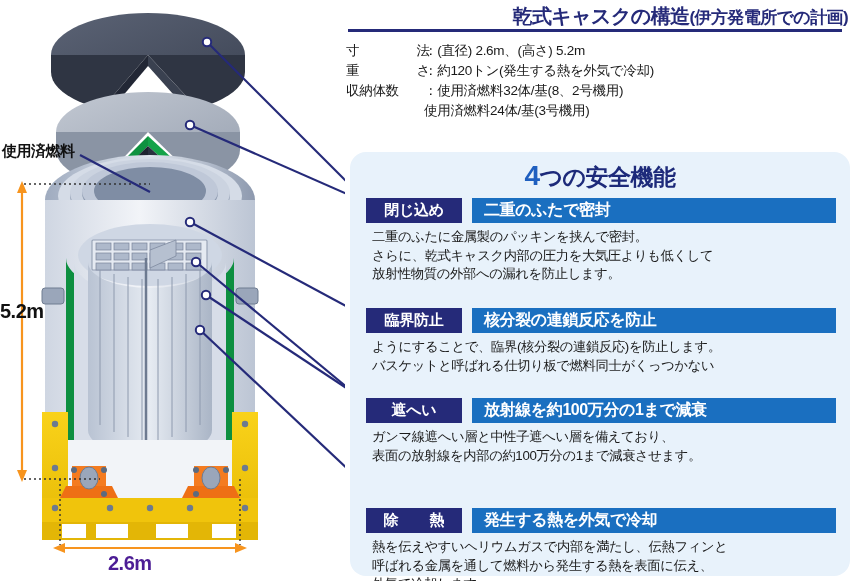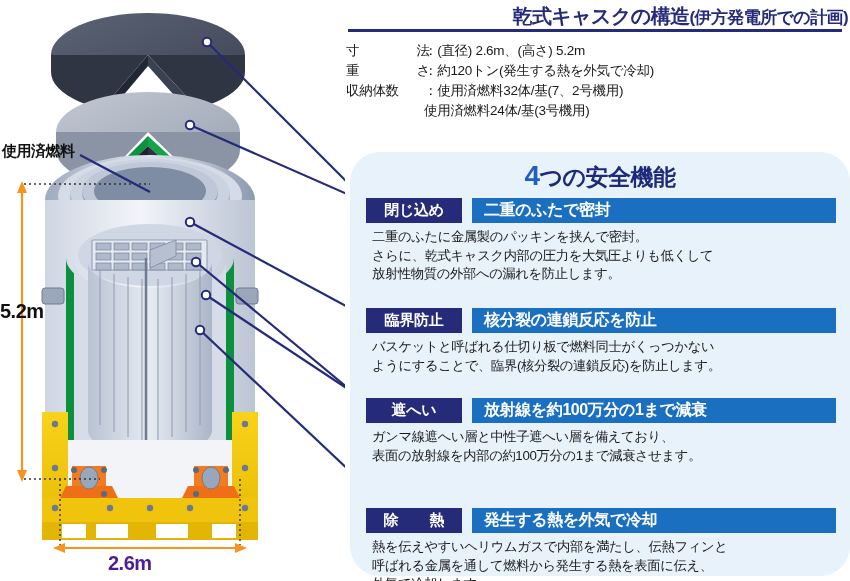--- a/index.html
+++ b/index.html
@@ -331,7 +331,7 @@
         <span class="k wide">重　　さ</span><span>：</span><span>約120トン(発生する熱を外気で冷却)</span>
       </span>
       <span class="row">
-        <span class="k">収納体数</span><span>：</span><span>使用済燃料32体/基(7、2号機用)</span>
+        <span class="k">収納体数</span><span>：</span><span>使用済燃料32体/基(8、2号機用)</span>
       </span>
       <span class="row indent">
         <span>使用済燃料24体/基(3号機用)</span>

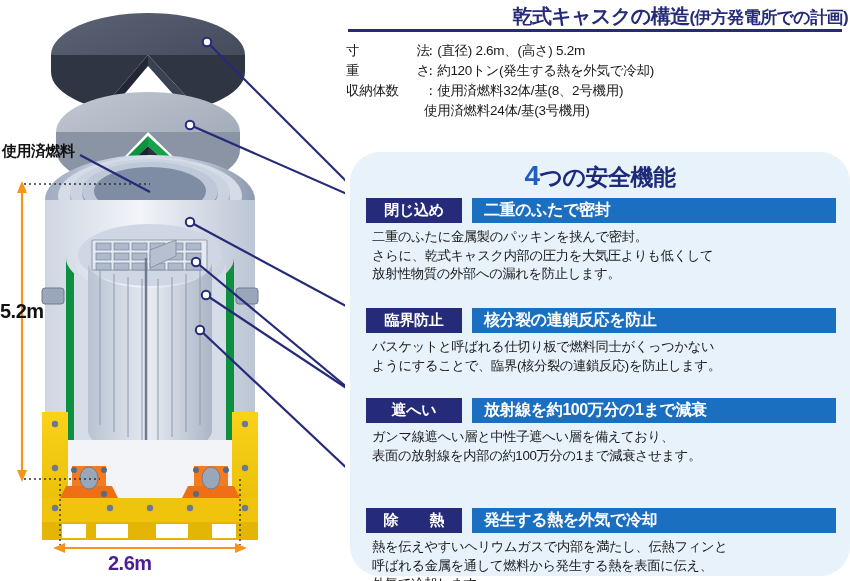--- a/index.html
+++ b/index.html
@@ -62,7 +62,7 @@
     position:absolute;left:14px;top:152px;
     width:500px;height:424px;
     background:#e8f2fb;
-    border-radius:30px;
+    border-radius:16px;
   }
   .panel-title{
     position:absolute;left:0;top:8px;width:500px;

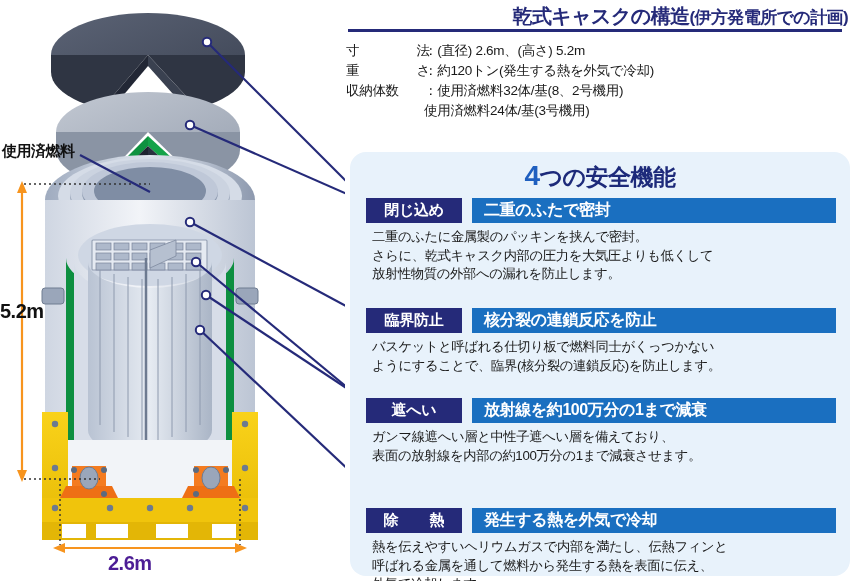--- a/index.html
+++ b/index.html
@@ -362,8 +362,8 @@
           <div class="bar">核分裂の連鎖反応を防止</div>
         </div>
         <div class="f-body">
+          <span>ようにすることで、臨界(核分裂の連鎖反応)を防止します。</span>
           <span>バスケットと呼ばれる仕切り板で燃料同士がくっつかない</span>
-          <span>ようにすることで、臨界(核分裂の連鎖反応)を防止します。</span>
         </div>
       </div>
 

